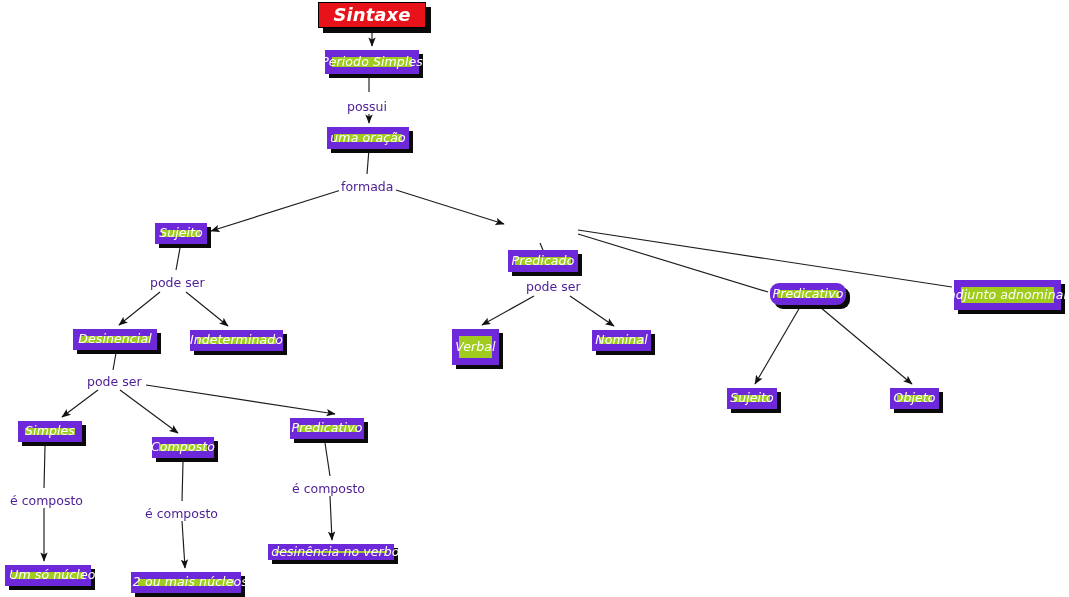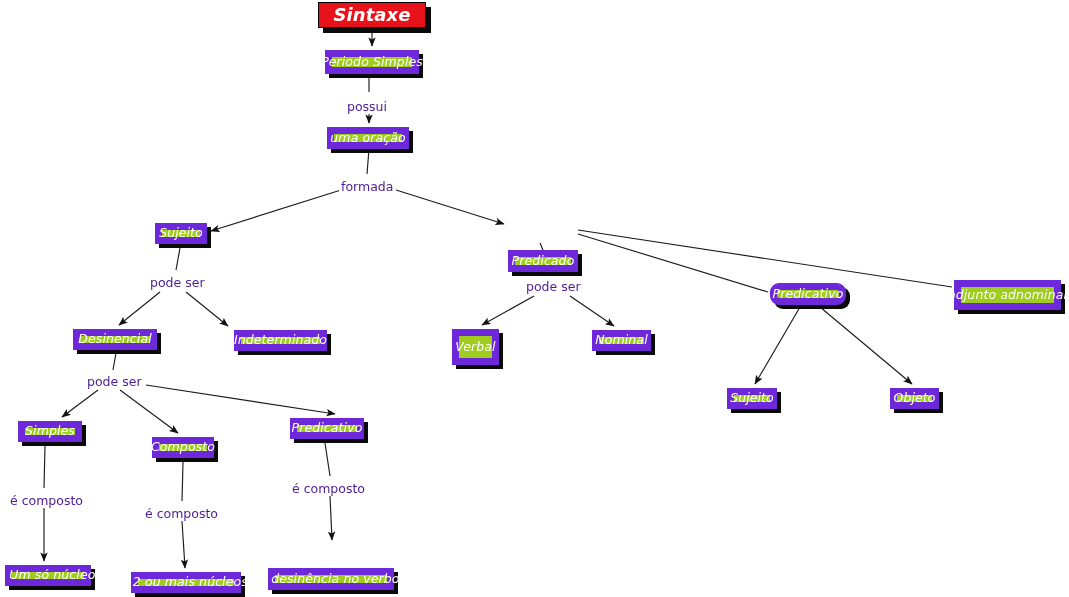--- a/index.html
+++ b/index.html
@@ -106,7 +106,7 @@
       <div class="node" style="left: 155px; top: 223px; width: 52px; height: 21px;">Sujeito</div>
       <div class="node" style="left: 508px; top: 218px; width: 70px; height: 22px; margin-top: 32px;">Predicado</div>
       <div class="node" style="left: 73px; top: 329px; width: 84px; height: 21px;">Desinencial</div>
-      <div class="node" style="left: 190px; top: 330px; width: 93px; height: 21px; margin-left: 44px;">Indeterminado</div>
+      <div class="node" style="left: 190px; top: 330px; width: 93px; height: 21px;">Indeterminado</div>
       <div class="node" style="left: 452px; top: 329px; width: 47px; height: 36px;">Verbal</div>
       <div class="node" style="left: 592px; top: 330px; width: 59px; height: 21px; text-align: right;">Nominal</div>
       <div class="node" style="left: 770px; top: 283px; width: 76px; height: 22px; border-radius: 9px;">Predicativo</div>

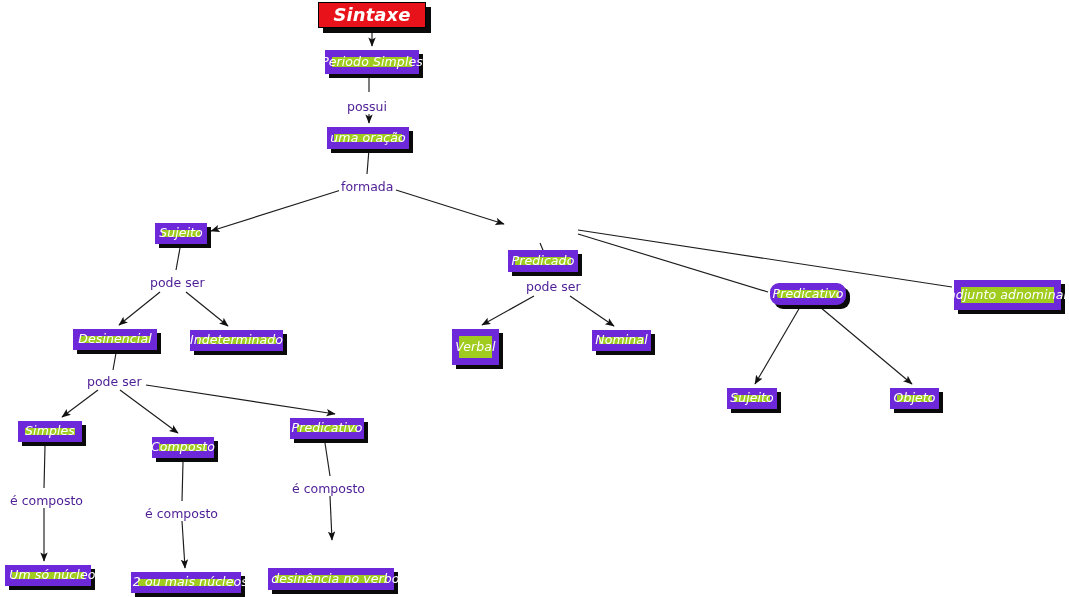--- a/index.html
+++ b/index.html
@@ -118,7 +118,7 @@
       <div class="node" style="left: 290px; top: 418px; width: 74px; height: 21px;">Predicativo</div>
       <div class="node" style="left: 5px; top: 565px; width: 86px; height: 21px;">- Um só núcleo</div>
       <div class="node" style="left: 131px; top: 572px; width: 110px; height: 21px; text-align: right;">- 2 ou mais núcleos</div>
-      <div class="node" style="left: 268px; top: 544px; width: 126px; height: 22px; margin-top: 24px;">- desinência no verbo</div>
+      <div class="node" style="left: 268px; top: 544px; width: 126px; height: 16px;">- desinência no verbo</div>
     </div>
   <div id="labels">
       <div class="edge-label" style="left: 345px; top: 100px;">possui</div>

